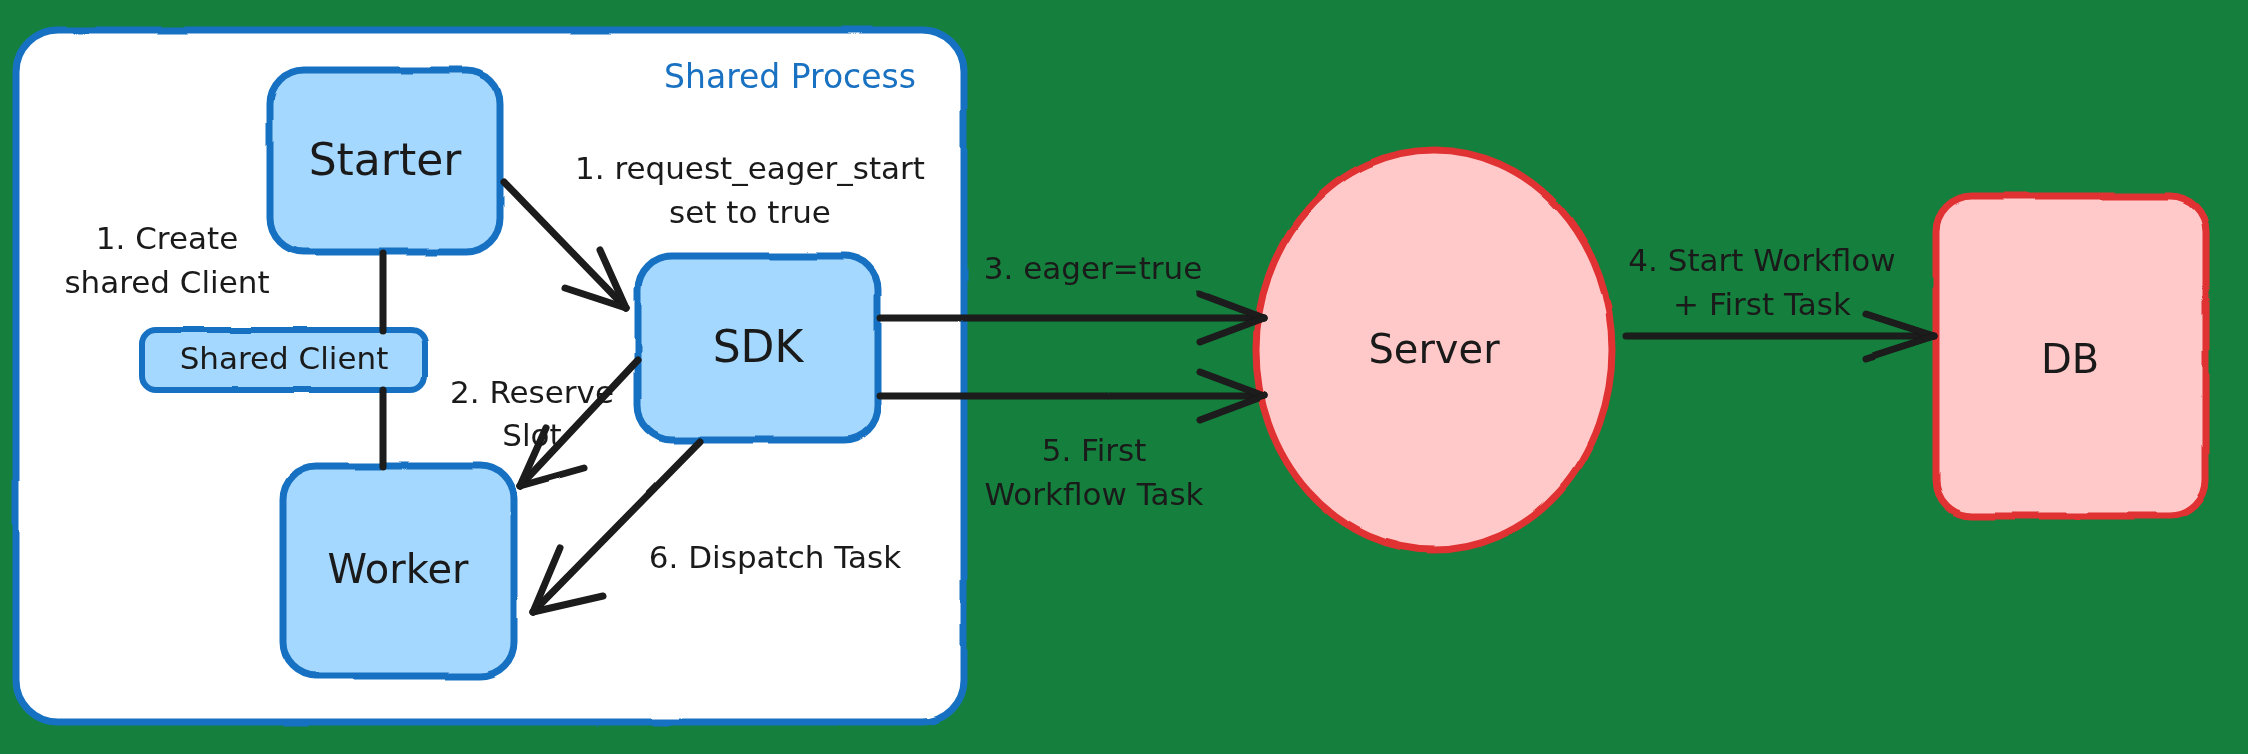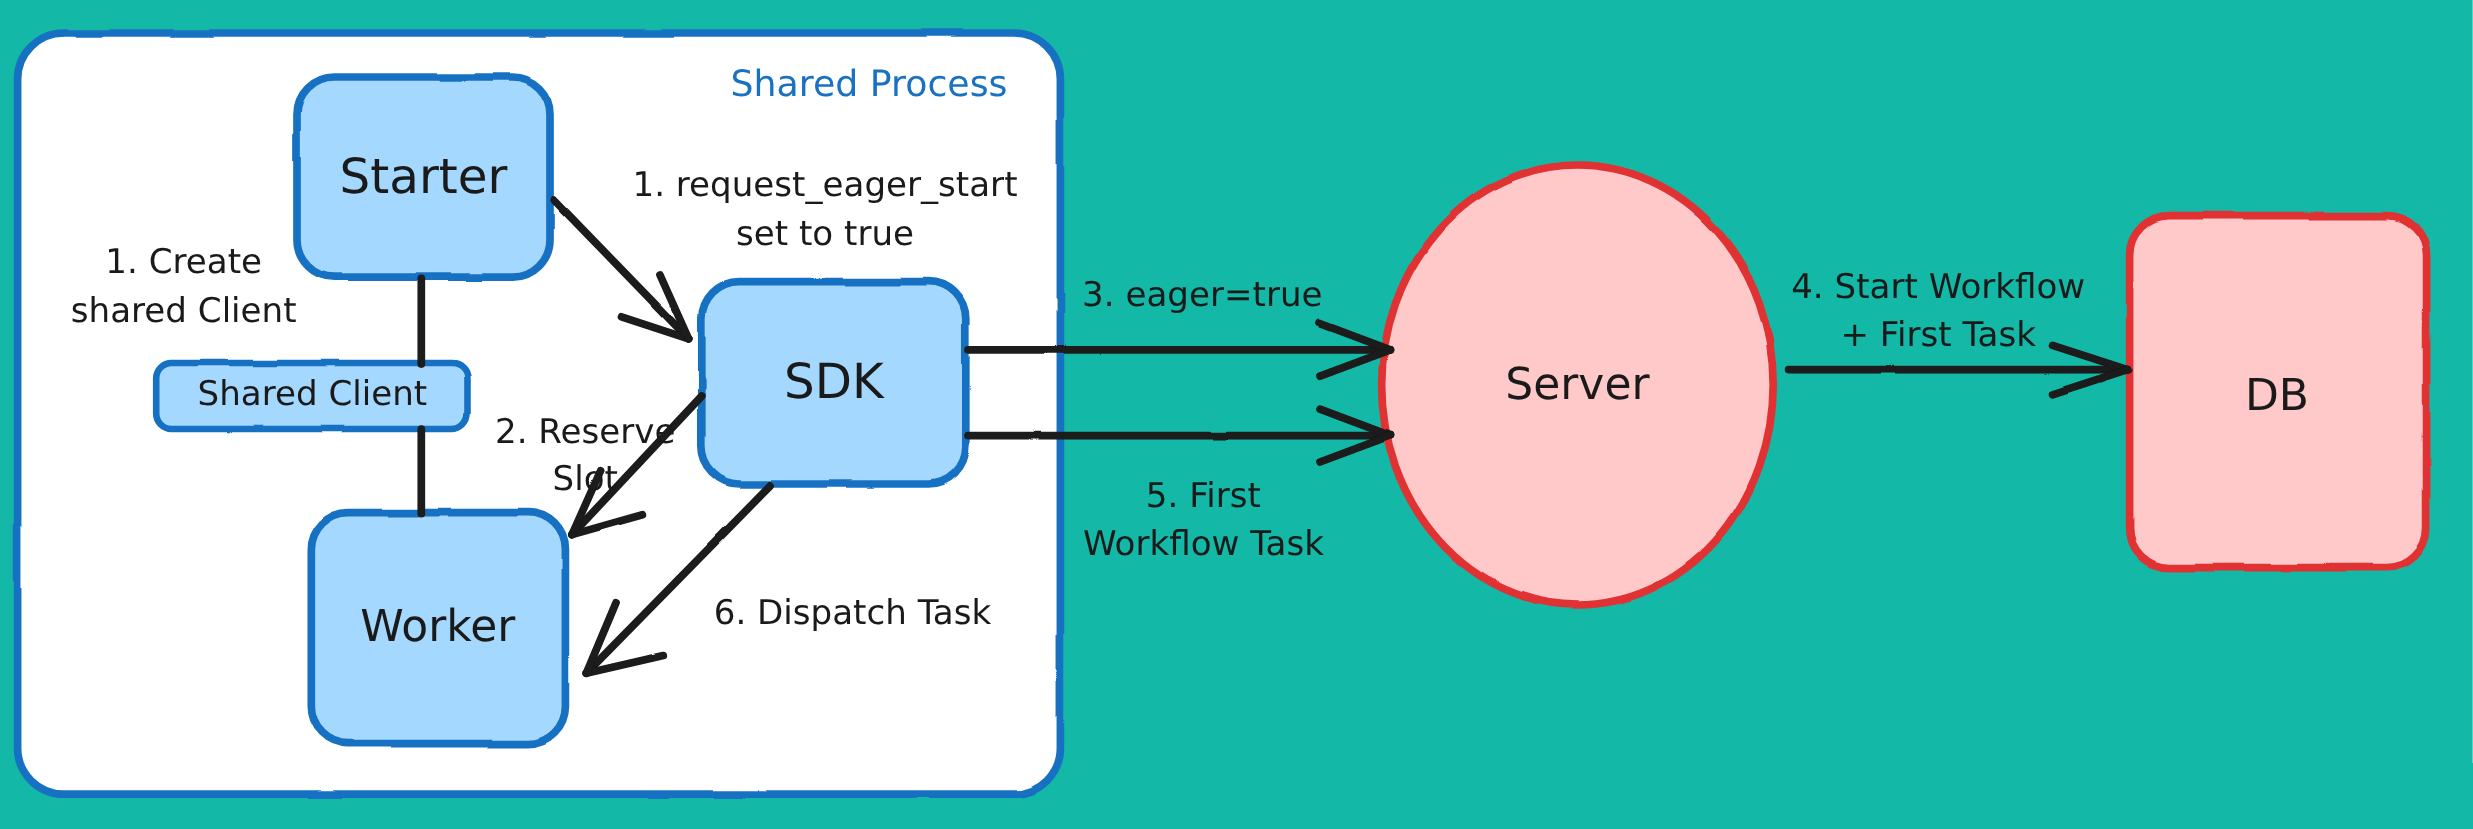--- a/index.html
+++ b/index.html
@@ -15,7 +15,7 @@
     position: relative;
     width: 2248px;
     height: 754px;
-    background: #14b8a6;
+    background: #15803d;
     overflow: hidden;
   }
   #canvas svg.layer {

